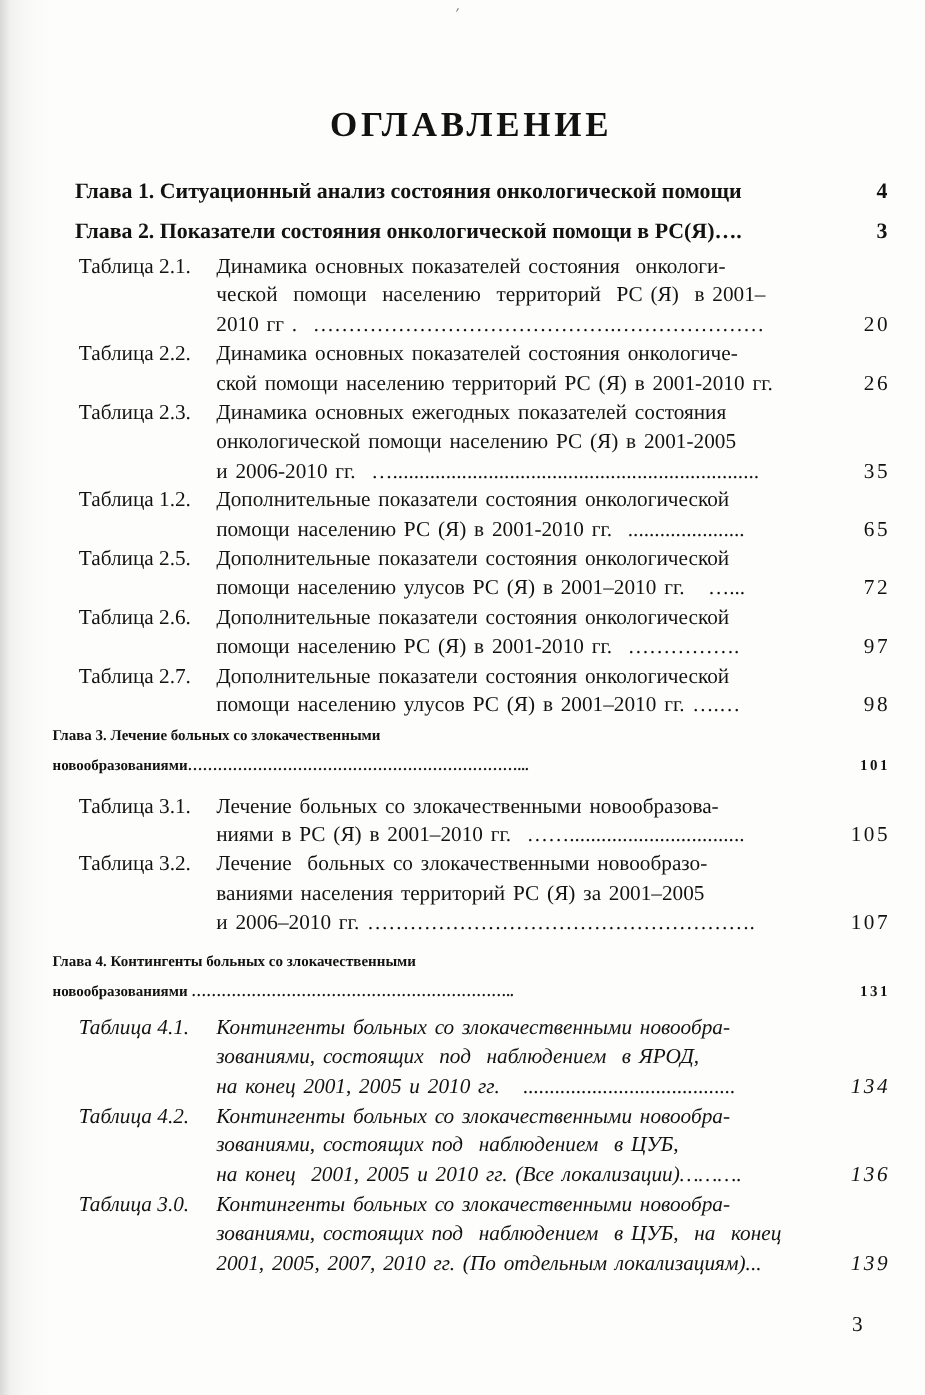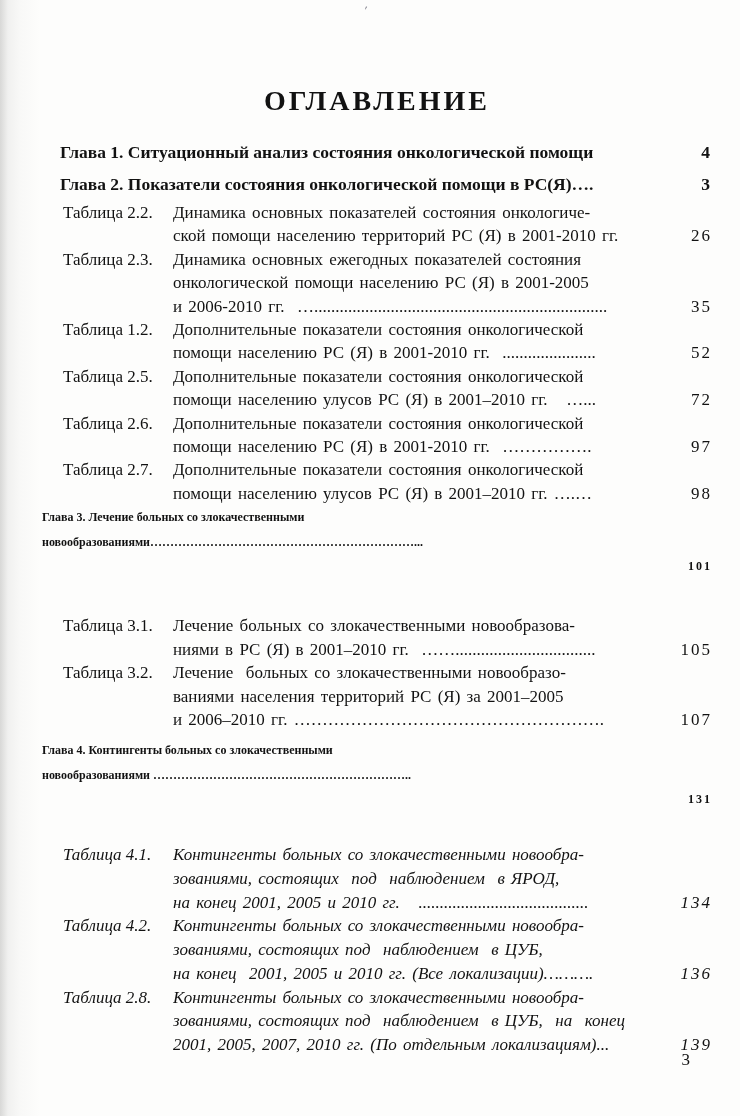--- a/index.html
+++ b/index.html
@@ -97,6 +97,13 @@
       <span class="pg">3</span>
     </div>
 
+    <div class="entry">
+      <span class="lbl">Таблица 2.1.</span>
+      <span class="desc">Динамика основных показателей состояния  онкологи-
+ческой  помощи  населению  территорий  РС (Я)  в 2001–
+2010 гг .  …………………………………….…………………</span>
+      <span class="pg">20</span>
+    </div>
 
     <div class="entry">
       <span class="lbl">Таблица 2.2.</span>

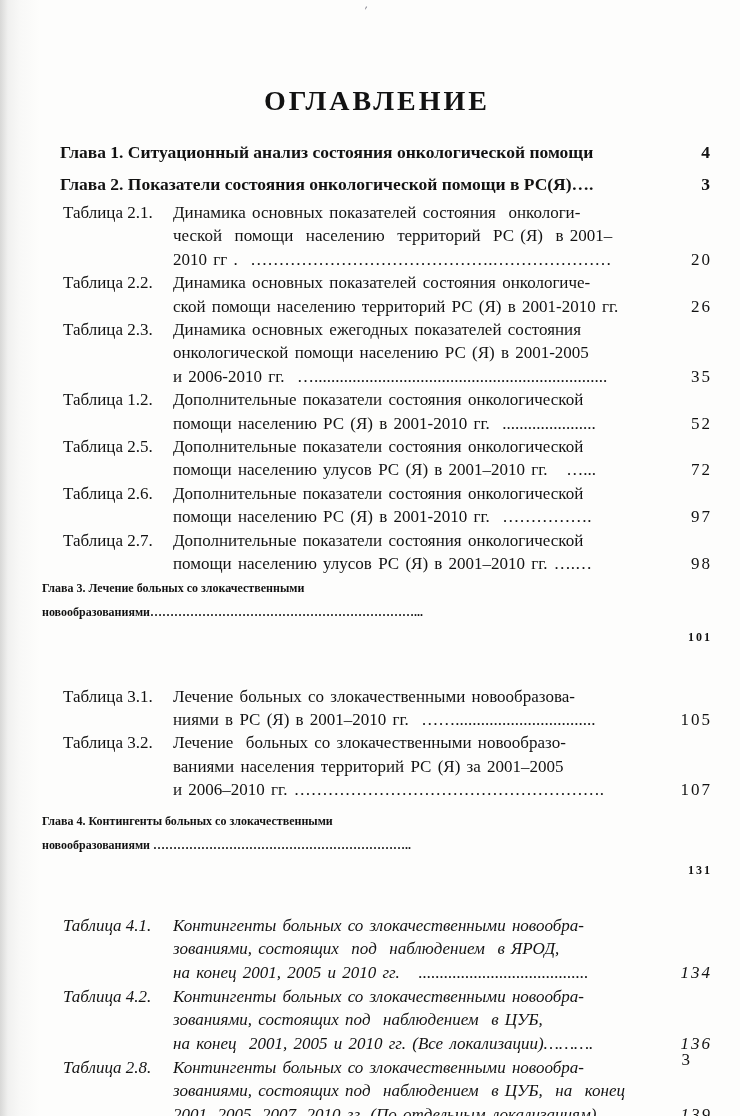--- a/index.html
+++ b/index.html
@@ -124,7 +124,7 @@
       <span class="lbl">Таблица 1.2.</span>
       <span class="desc">Дополнительные показатели состояния онкологической
 помощи населению РС (Я) в 2001-2010 гг.  ......................</span>
-      <span class="pg">52</span>
+      <span class="pg">65</span>
     </div>
 
     <div class="entry">

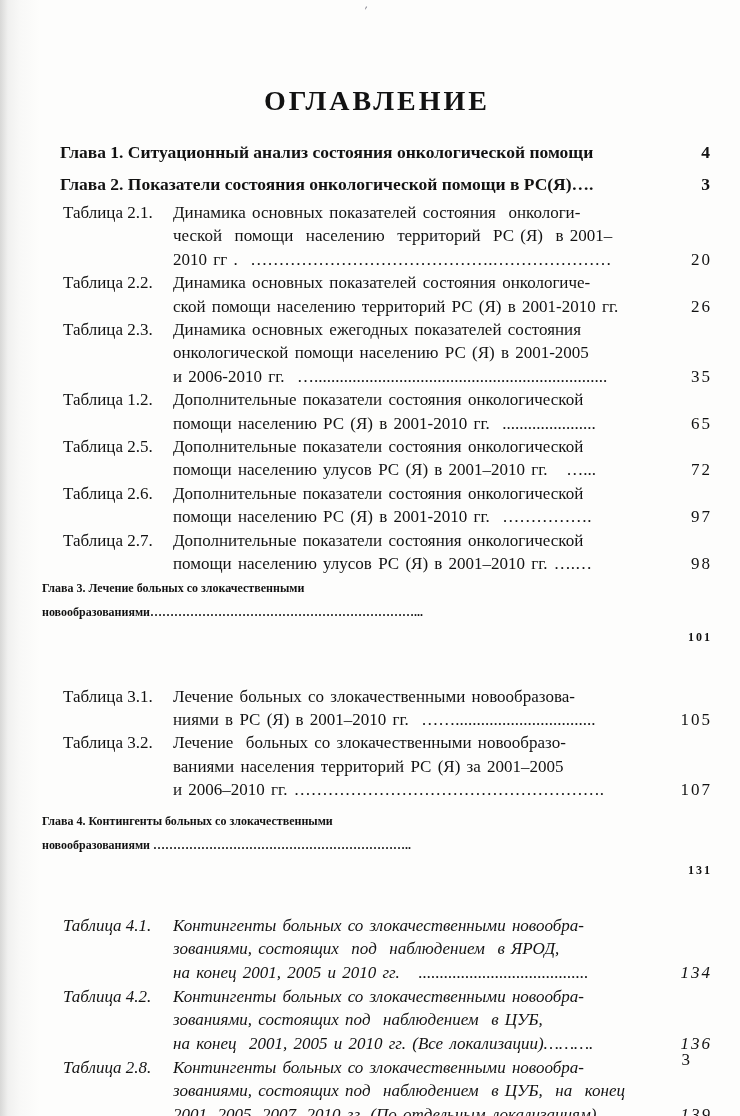--- a/index.html
+++ b/index.html
@@ -53,7 +53,7 @@
   }
   .chapter-block.ch3 { margin: 0 0 8px 0; }
   .chapter-block.ch4 { margin: 7px 0 4px 0; }
-  .chapter-block .row2 { display: flex; flex-direction: column; }
+  .chapter-block .row2 { display: flex; }
   .chapter-block .leader {
     flex: 1 1 auto; overflow: hidden; white-space: nowrap;
   }

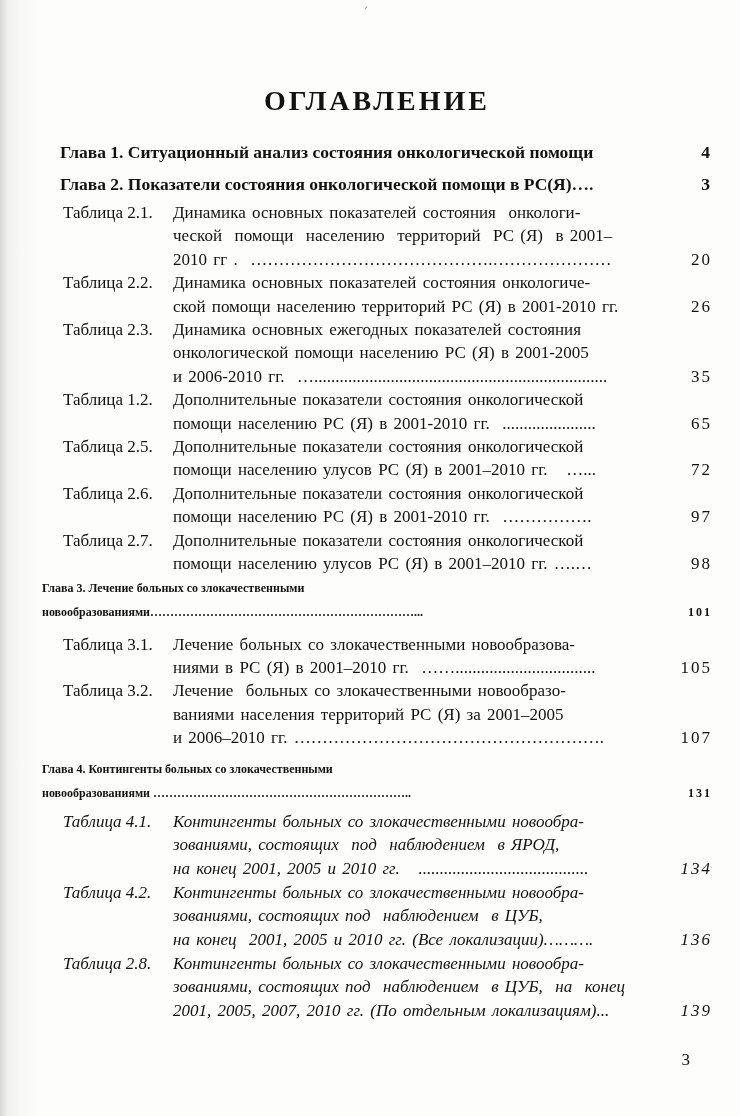--- a/index.html
+++ b/index.html
@@ -196,7 +196,7 @@
     </div>
 
     <div class="entry g4">
-      <span class="lbl">Таблица 2.8.</span>
+      <span class="lbl">Таблица 3.0.</span>
       <span class="desc">Контингенты больных со злокачественными новообра-
 зованиями, состоящих под  наблюдением  в ЦУБ,  на  конец
 2001, 2005, 2007, 2010 гг. (По отдельным локализациям)...</span>

